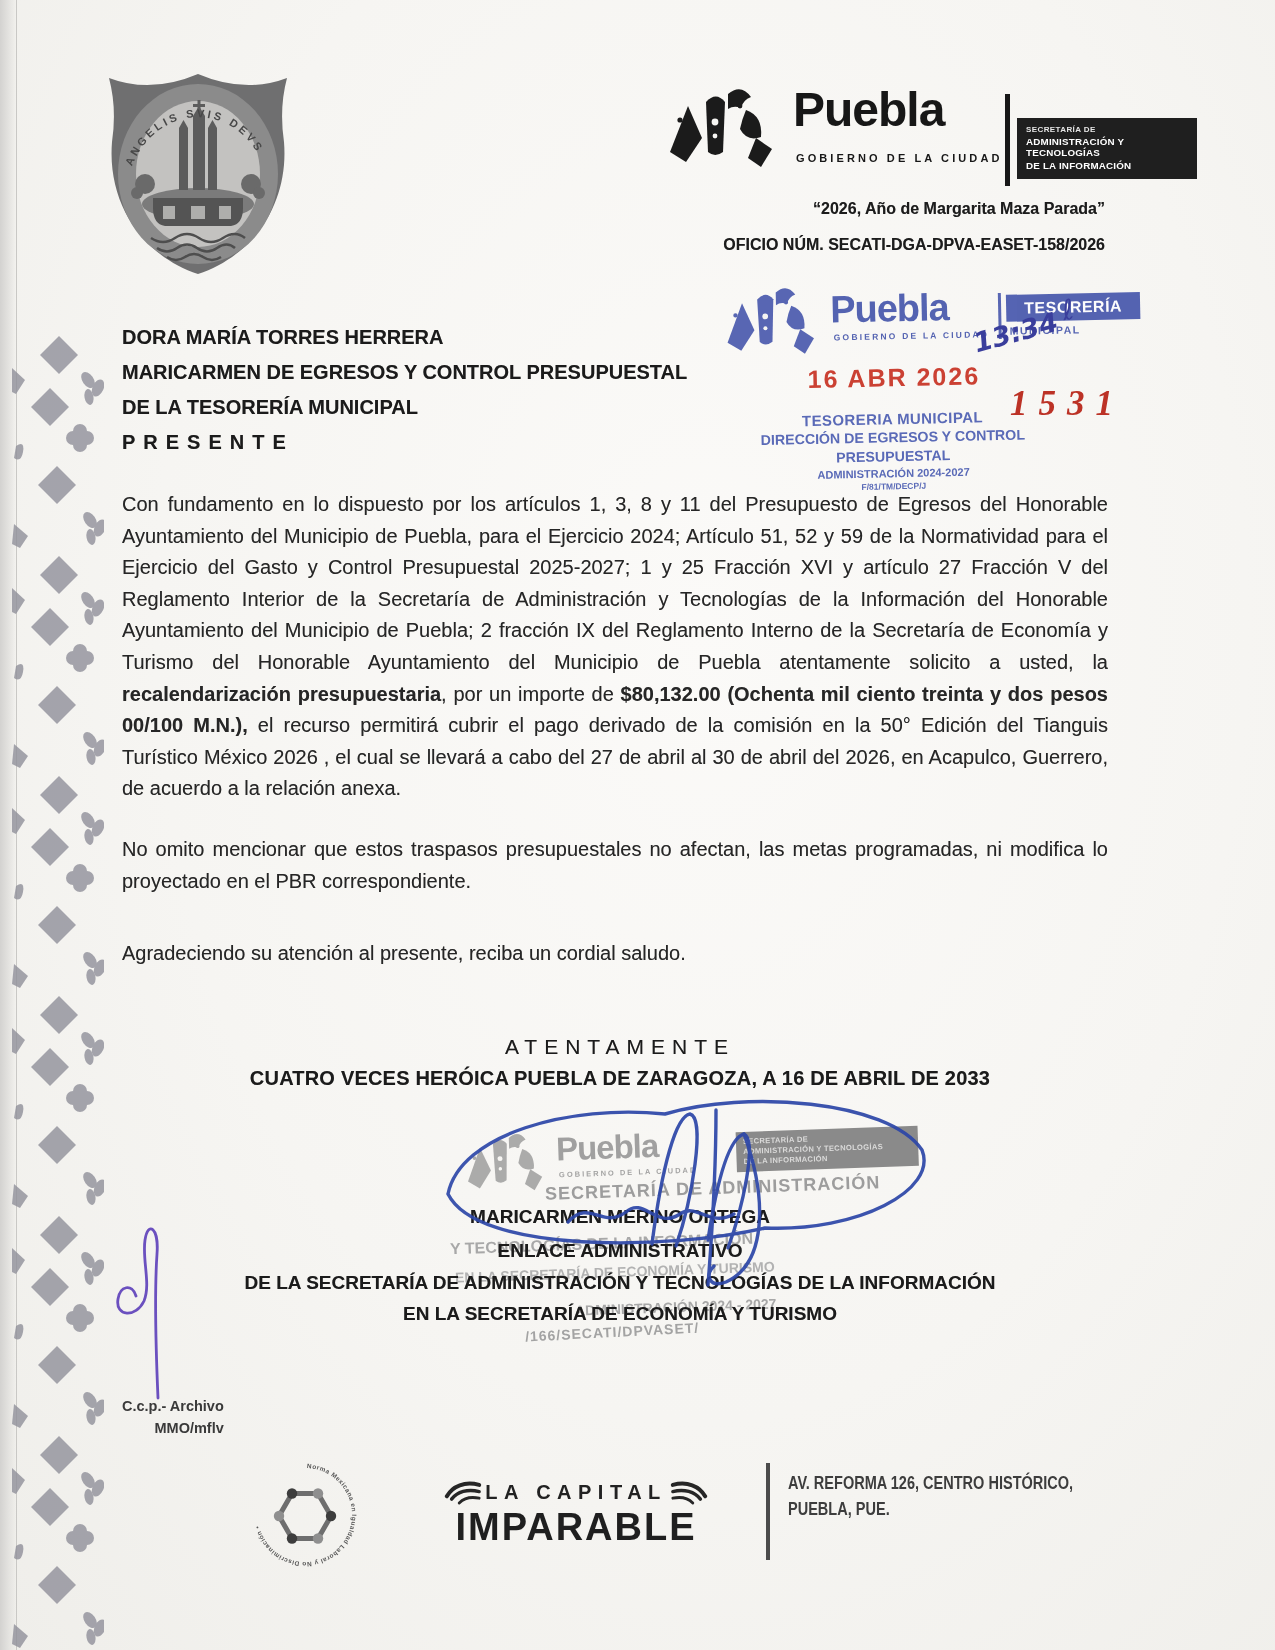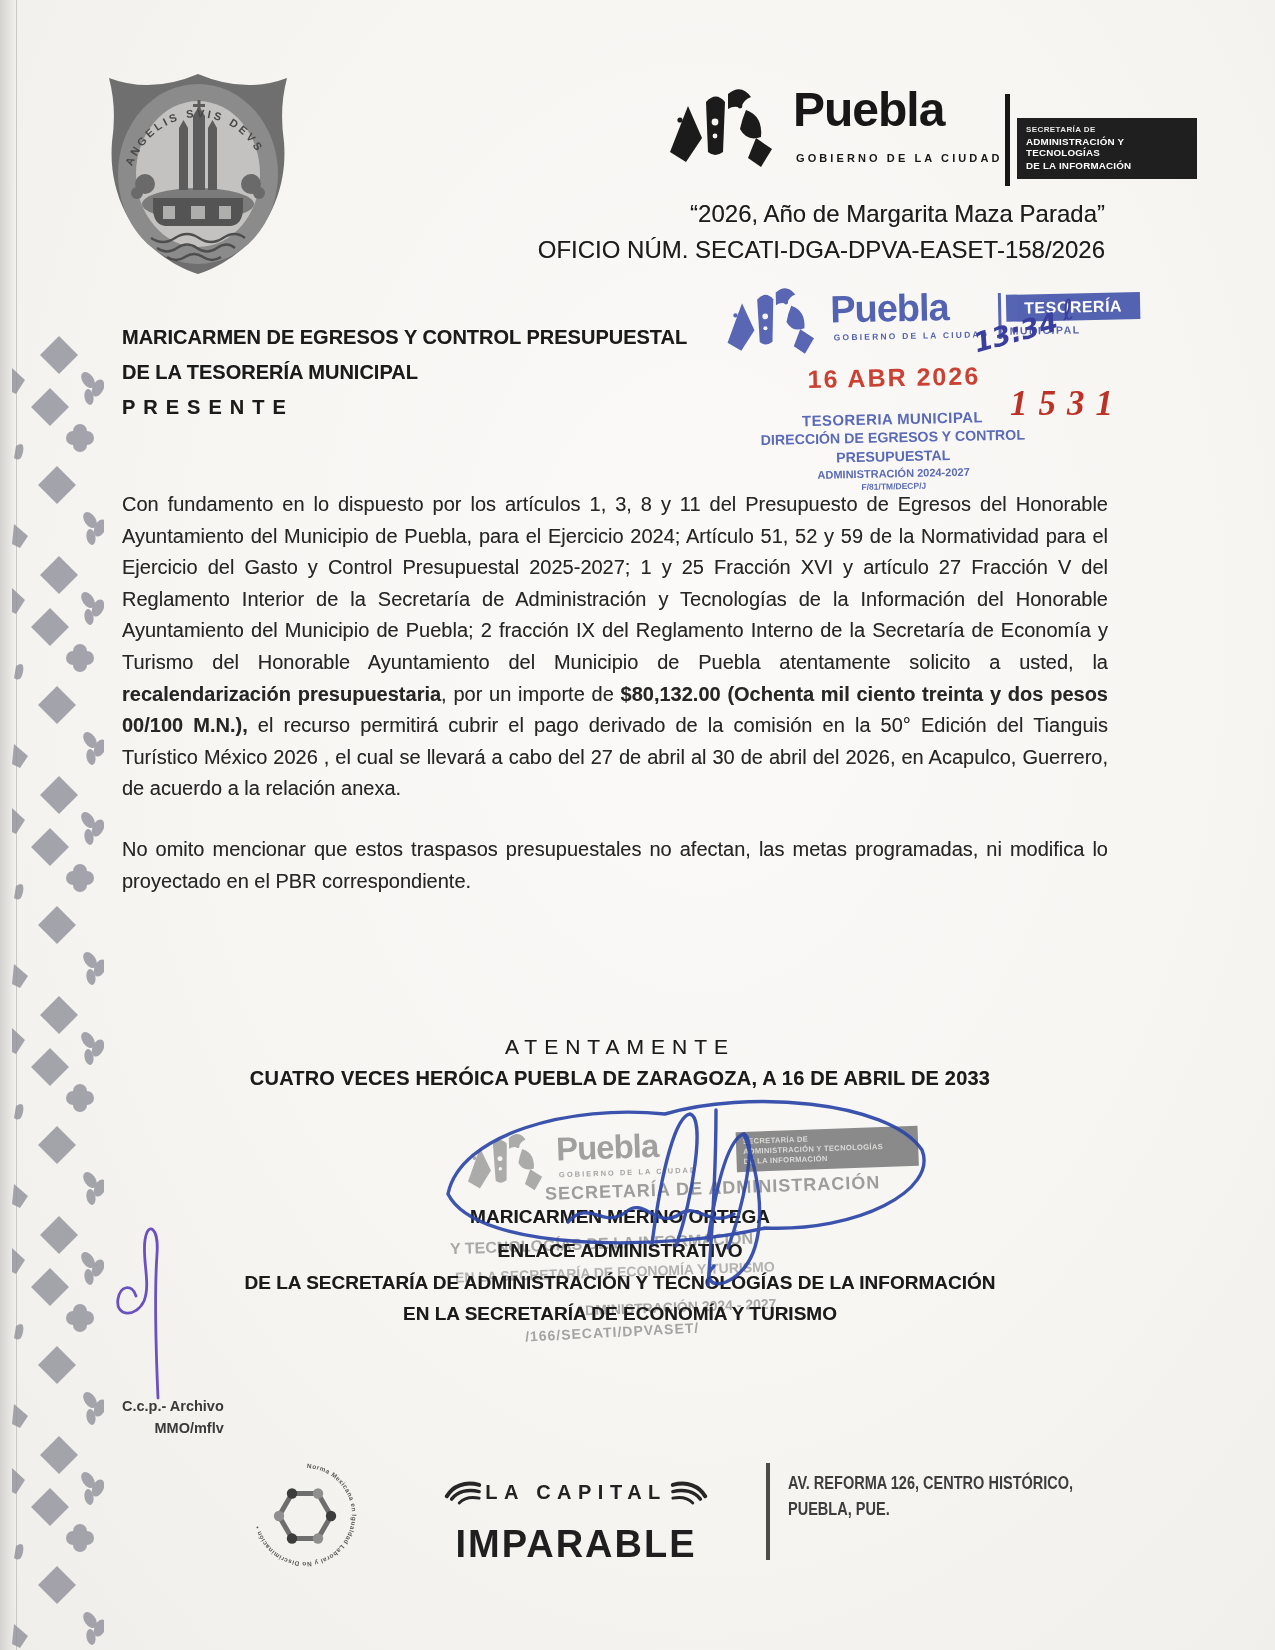--- a/index.html
+++ b/index.html
@@ -19,7 +19,7 @@
   .sec-box{background:#1f1f1f;color:#fff;padding:7px 9px 8px 9px;}
   .sec-box .l1{font-size:8px;font-weight:600;color:#e6e6e6;letter-spacing:.4px;}
   .sec-box .l2,.sec-box .l3{font-size:9.8px;font-weight:700;letter-spacing:.2px;margin-top:2px;}
-  .rightline{right:170px;width:700px;text-align:right;font-weight:400;font-size:24px;color:#1c1c1c;
+  .rightline{right:170px;width:700px;text-align:right;font-weight:700;font-size:16px;color:#1c1c1c;
     text-shadow:0 0 .6px rgba(20,20,20,.45);}
   
   .stamp-group{left:712px;top:280px;width:480px;height:235px;transform:rotate(-1.2deg);}

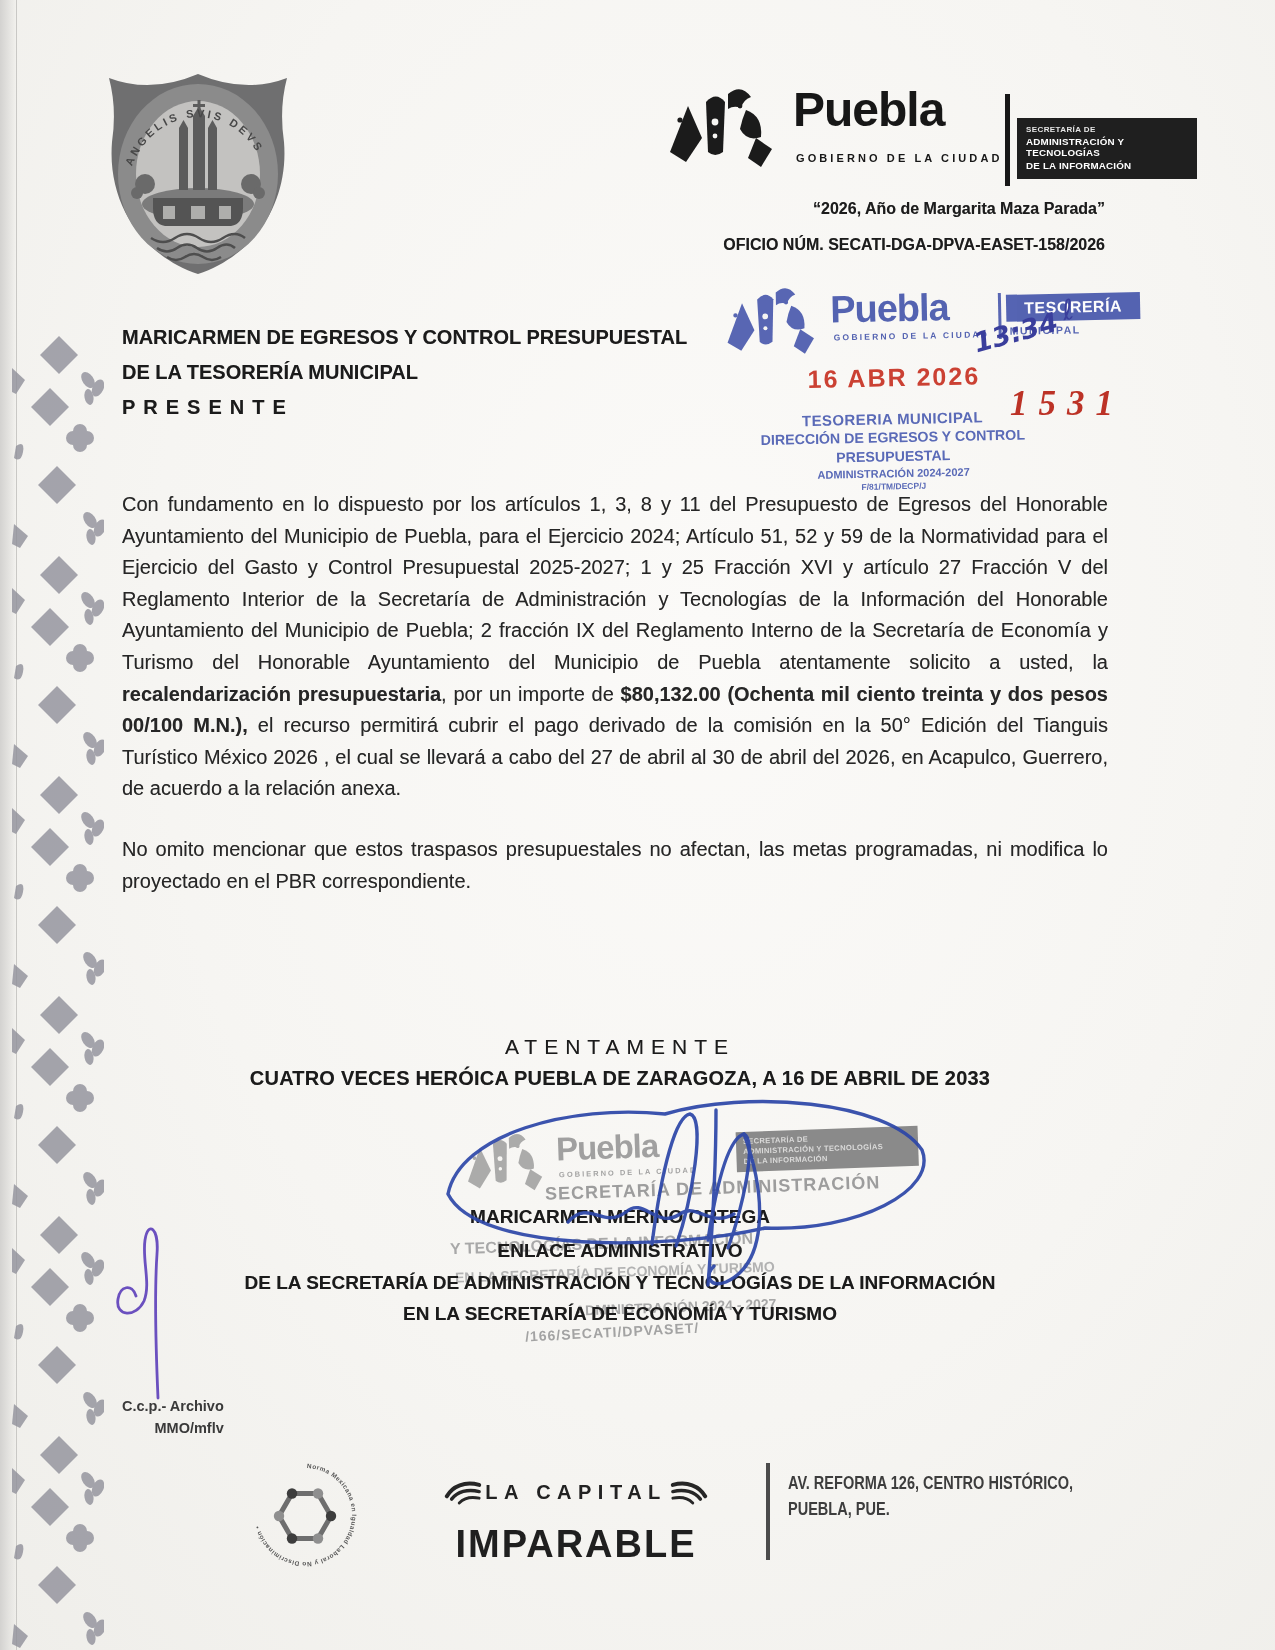--- a/index.html
+++ b/index.html
@@ -196,6 +196,7 @@
   <div class="abs folio" style="left:1010px;top:384px">1531</div>
 
   <div class="abs recipient">
+    <div>DORA MARÍA TORRES HERRERA</div>
     <div>MARICARMEN DE EGRESOS Y CONTROL PRESUPUESTAL</div>
     <div>DE LA TESORERÍA MUNICIPAL</div>
     <div class="presente">PRESENTE</div>

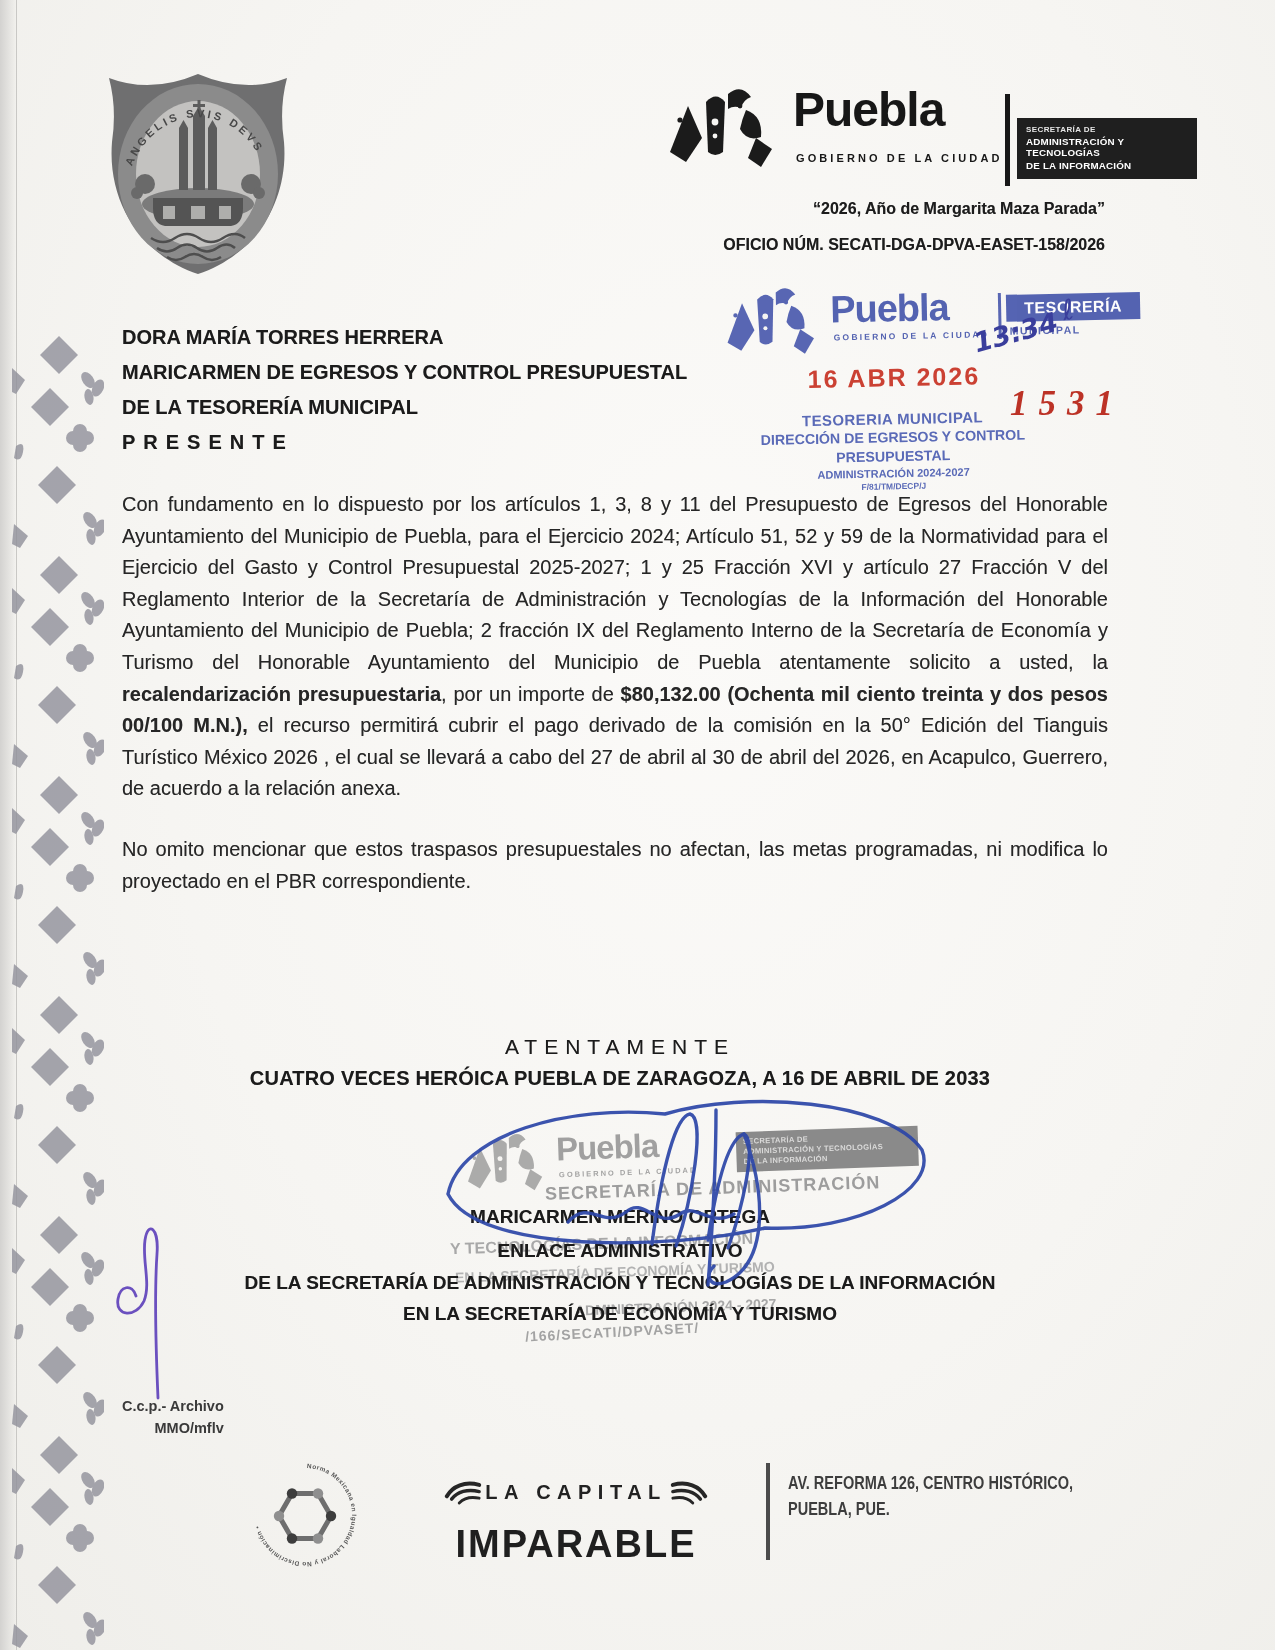--- a/index.html
+++ b/index.html
@@ -204,6 +204,7 @@
 
   <div class="abs para just" style="top:489px"><span>Con fundamento en lo dispuesto por los artículos 1, 3, 8 y 11 del Presupuesto de Egresos del Honorable Ayuntamiento del Municipio de Puebla, para el Ejercicio 2024; Artículo 51, 52 y 59 de la Normatividad para el Ejercicio del Gasto y Control Presupuestal 2025-2027; 1 y 25 Fracción XVI y artículo 27 Fracción V del Reglamento Interior de la Secretaría de Administración y Tecnologías de la Información del Honorable Ayuntamiento del Municipio de Puebla; 2 fracción IX del Reglamento Interno de la Secretaría de Economía y Turismo del Honorable Ayuntamiento del Municipio de Puebla atentamente solicito a usted, la </span><strong>recalendarización presupuestaria</strong><span>, por un importe de </span><strong>$80,132.00 (Ochenta mil ciento treinta y dos pesos 00/100 M.N.),</strong><span> el recurso permitirá cubrir el pago derivado de la comisión en la 50° Edición del Tianguis Turístico México 2026 , el cual se llevará a cabo del 27 de abril al 30 de abril del 2026, en Acapulco, Guerrero, de acuerdo a la relación anexa.</span></div>
   <div class="abs para just" style="top:834px">No omito mencionar que estos traspasos presupuestales no afectan, las metas programadas, ni modifica lo proyectado en el PBR correspondiente.</div>
+  <div class="abs para" style="top:938px">Agradeciendo su atención al presente, reciba un cordial saludo.</div>
 
   <div class="abs centerwrap atent" style="top:1035px">ATENTAMENTE</div>
   <div class="abs centerwrap dateline" style="top:1067px">CUATRO VECES HERÓICA PUEBLA DE ZARAGOZA, A 16 DE ABRIL DE 2033</div>

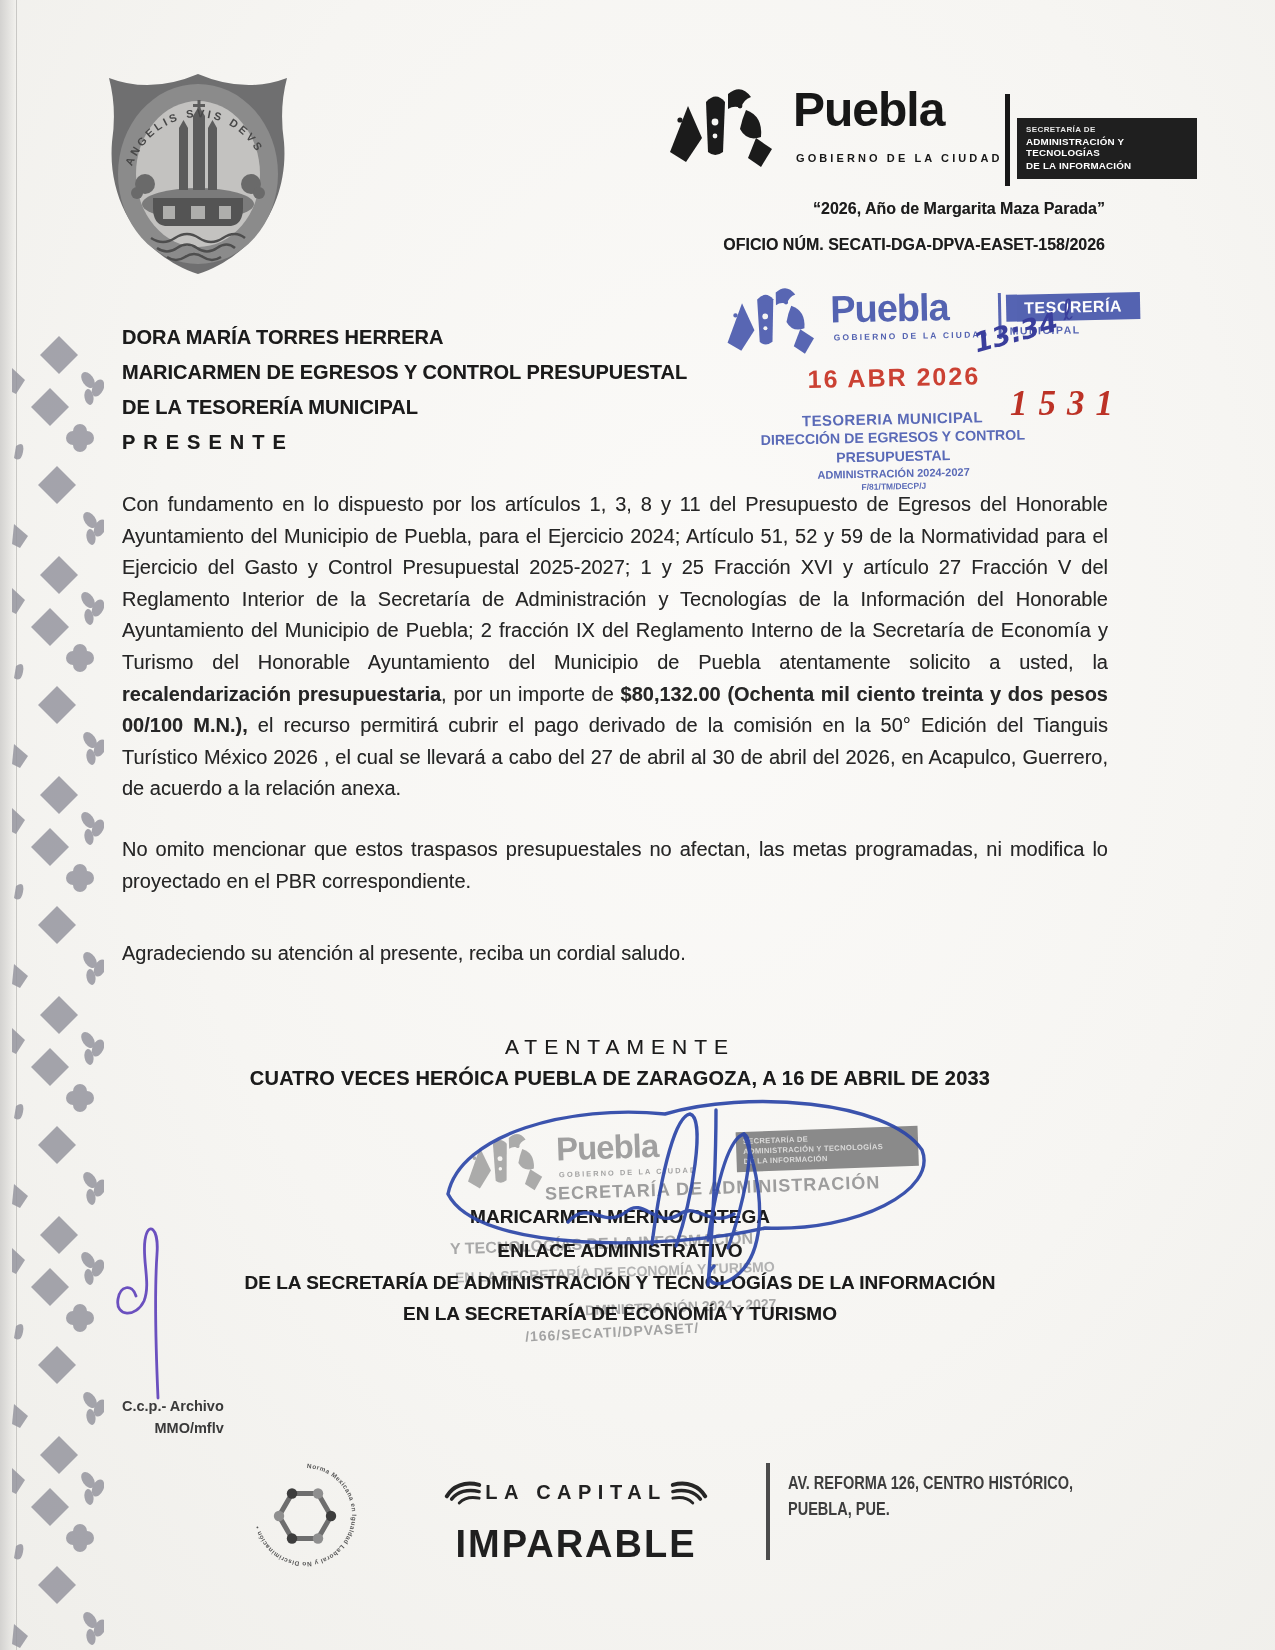--- a/index.html
+++ b/index.html
@@ -62,7 +62,7 @@
   .cc{left:122px;top:1395px;font-size:14.5px;font-weight:600;line-height:22px;color:#3a3a3a;text-align:right;}
   .cap-row{display:flex;align-items:center;justify-content:center;gap:3px;}
   .cap-top{font-size:20px;font-weight:700;letter-spacing:6.5px;color:#222;}
-  .cap-main{font-size:38px;font-weight:700;letter-spacing:2px;color:#1f1f1f;text-align:center;margin-top:18px;}
+  .cap-main{font-size:38px;font-weight:700;letter-spacing:2px;color:#1f1f1f;text-align:center;margin-top:1px;}
   .foot-bar{left:766px;top:1463px;width:4px;height:97px;background:#4b4b4b;}
   .addr{left:788px;top:1470px;color:#3d3d3d;font-weight:700;}
   .addr div{font-size:17.5px;transform:scaleX(.83);transform-origin:left;white-space:nowrap;line-height:26px;}

